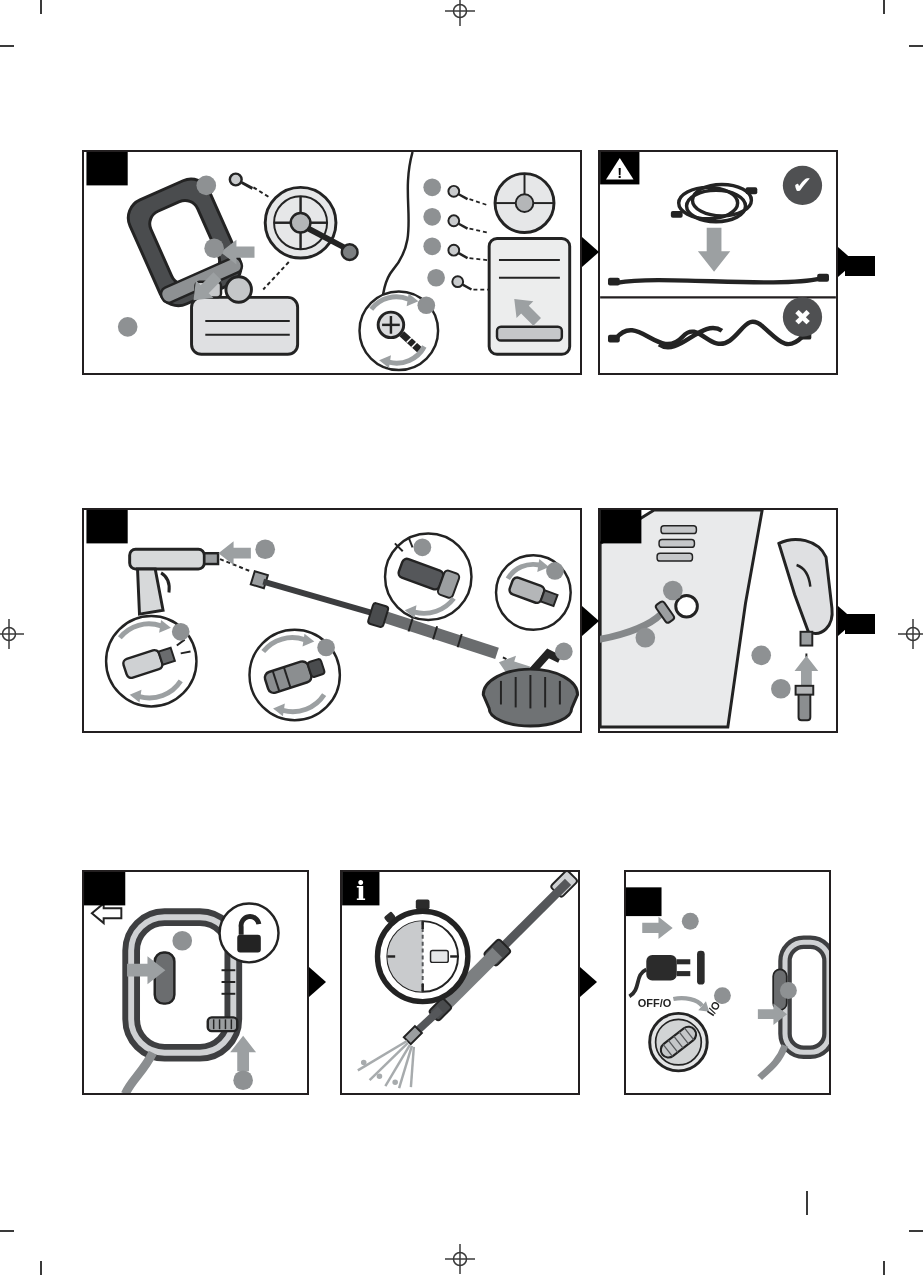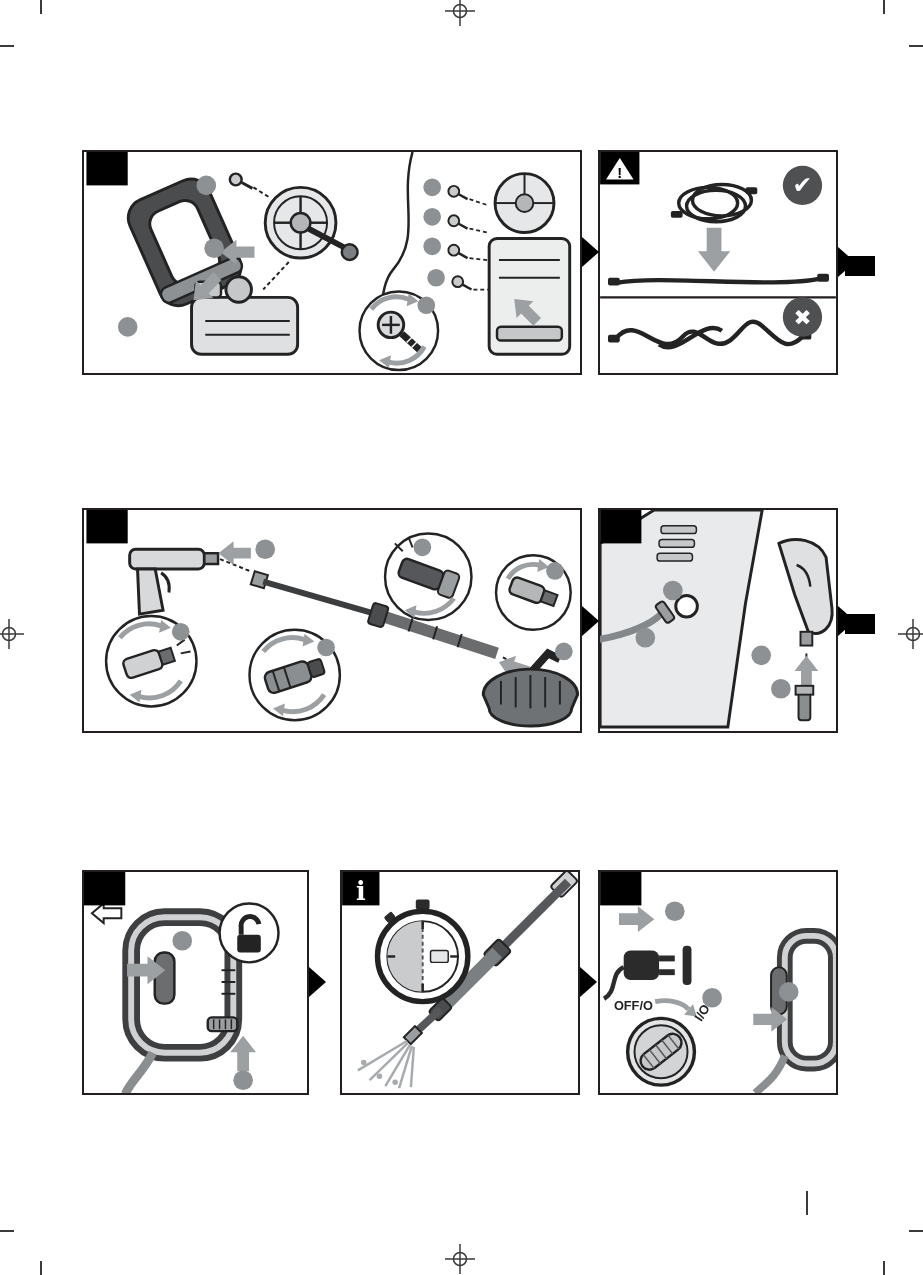--- a/index.html
+++ b/index.html
@@ -423,7 +423,7 @@
     </svg>
   </section>
 
-  <section class="panel" style="left:598px;top:870px;width:240px;height:225px">
+  <section class="panel" style="left:624px;top:870px;width:207px;height:225px">
     <svg viewBox="0 0 240 225">
 
       <polygon transform="translate(36,48) scale(1.2)" points="-14,-5 2,-5 2,-11 16,0 2,11 2,5 -14,5" fill="#9ca0a2"></polygon>

